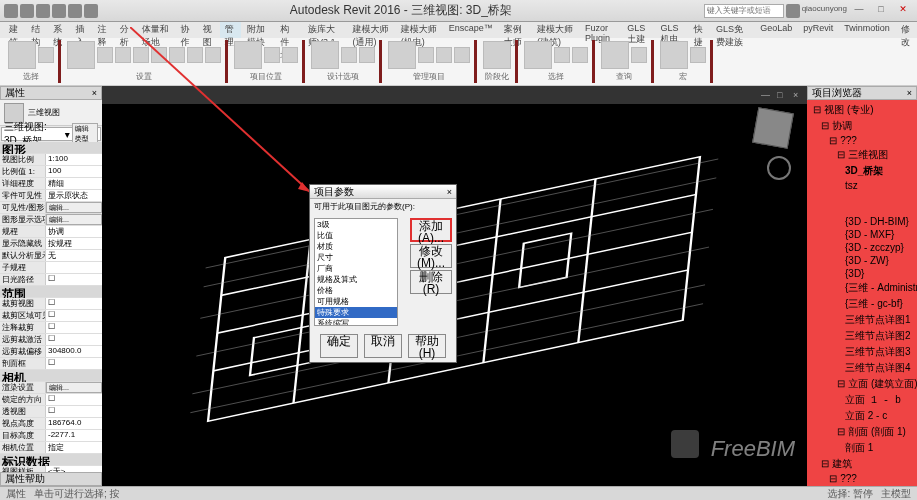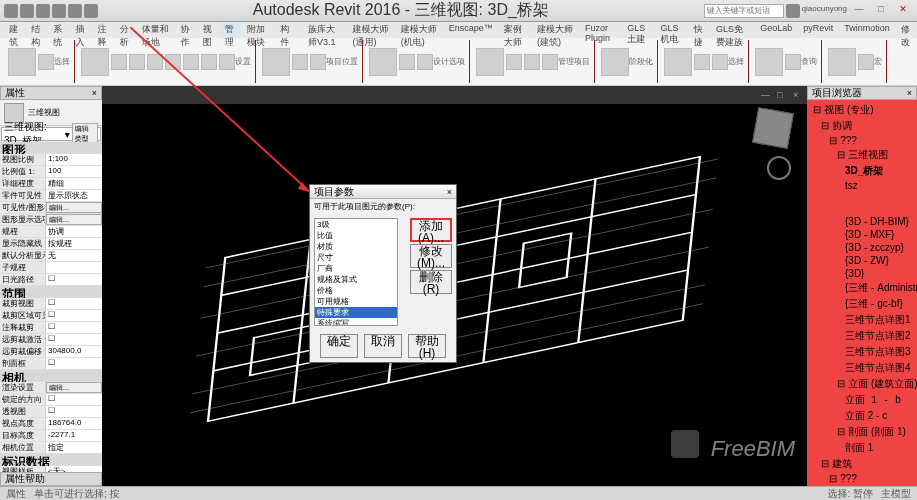--- a/index.html
+++ b/index.html
@@ -6,7 +6,7 @@
 body{background:#f0f0f0;width:917px;height:500px;overflow:hidden;position:relative}
 .titlebar{height:22px;background:linear-gradient(#e8e8e8,#d8d8d8);display:flex;align-items:center;justify-content:space-between;border-bottom:1px solid #999}
 .titlebar-left{display:flex;gap:2px;padding-left:4px}
-.titlebar-center{font-size:16px;color:#333}
+.titlebar-center{font-size:12px;color:#333}
 .titlebar-right{display:flex;gap:2px;padding-right:4px}
 .qat-icon{width:14px;height:14px;background:#888;border-radius:2px}
 .search-box{width:80px;height:14px;border:1px solid #aaa;background:#fff;font-size:8px;padding:0 2px}

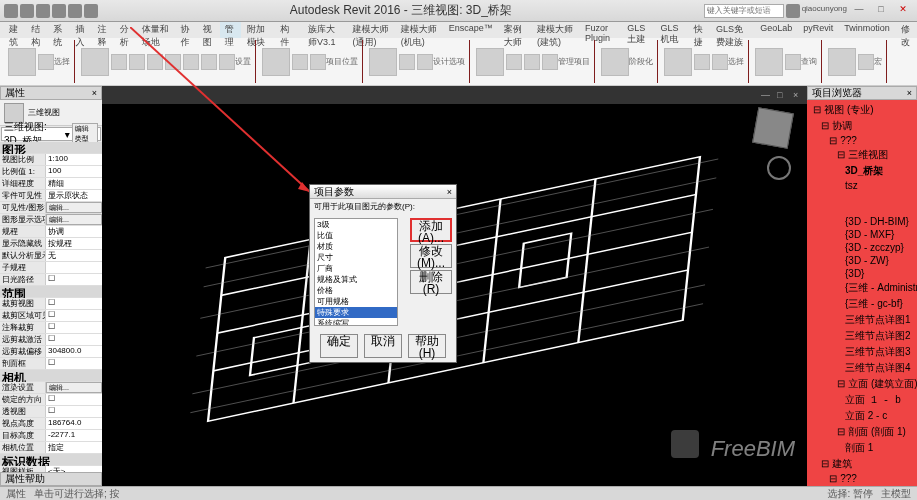--- a/index.html
+++ b/index.html
@@ -15,7 +15,7 @@
 .menu-item{padding:1px 5px;font-size:9px;color:#444;cursor:pointer}
 .menu-item.active{background:#d8e8f0}
 .ribbon{height:48px;background:#f5f5f5;border-bottom:1px solid #ccc;display:flex;padding:2px 4px;gap:2px}
-.ribbon-group{display:flex;flex-direction:row;align-items:center;border-right:1px solid #7f1d1d;padding:0 4px}
+.ribbon-group{display:flex;flex-direction:column;align-items:center;border-right:3px solid #7f1d1d;padding:0 4px}
 .ribbon-icons{display:flex;gap:2px;flex:1;align-items:center}
 .ribbon-icon{width:16px;height:16px;background:#d0d0d0;border:1px solid #bbb}
 .ribbon-icon.lg{width:28px;height:28px}

